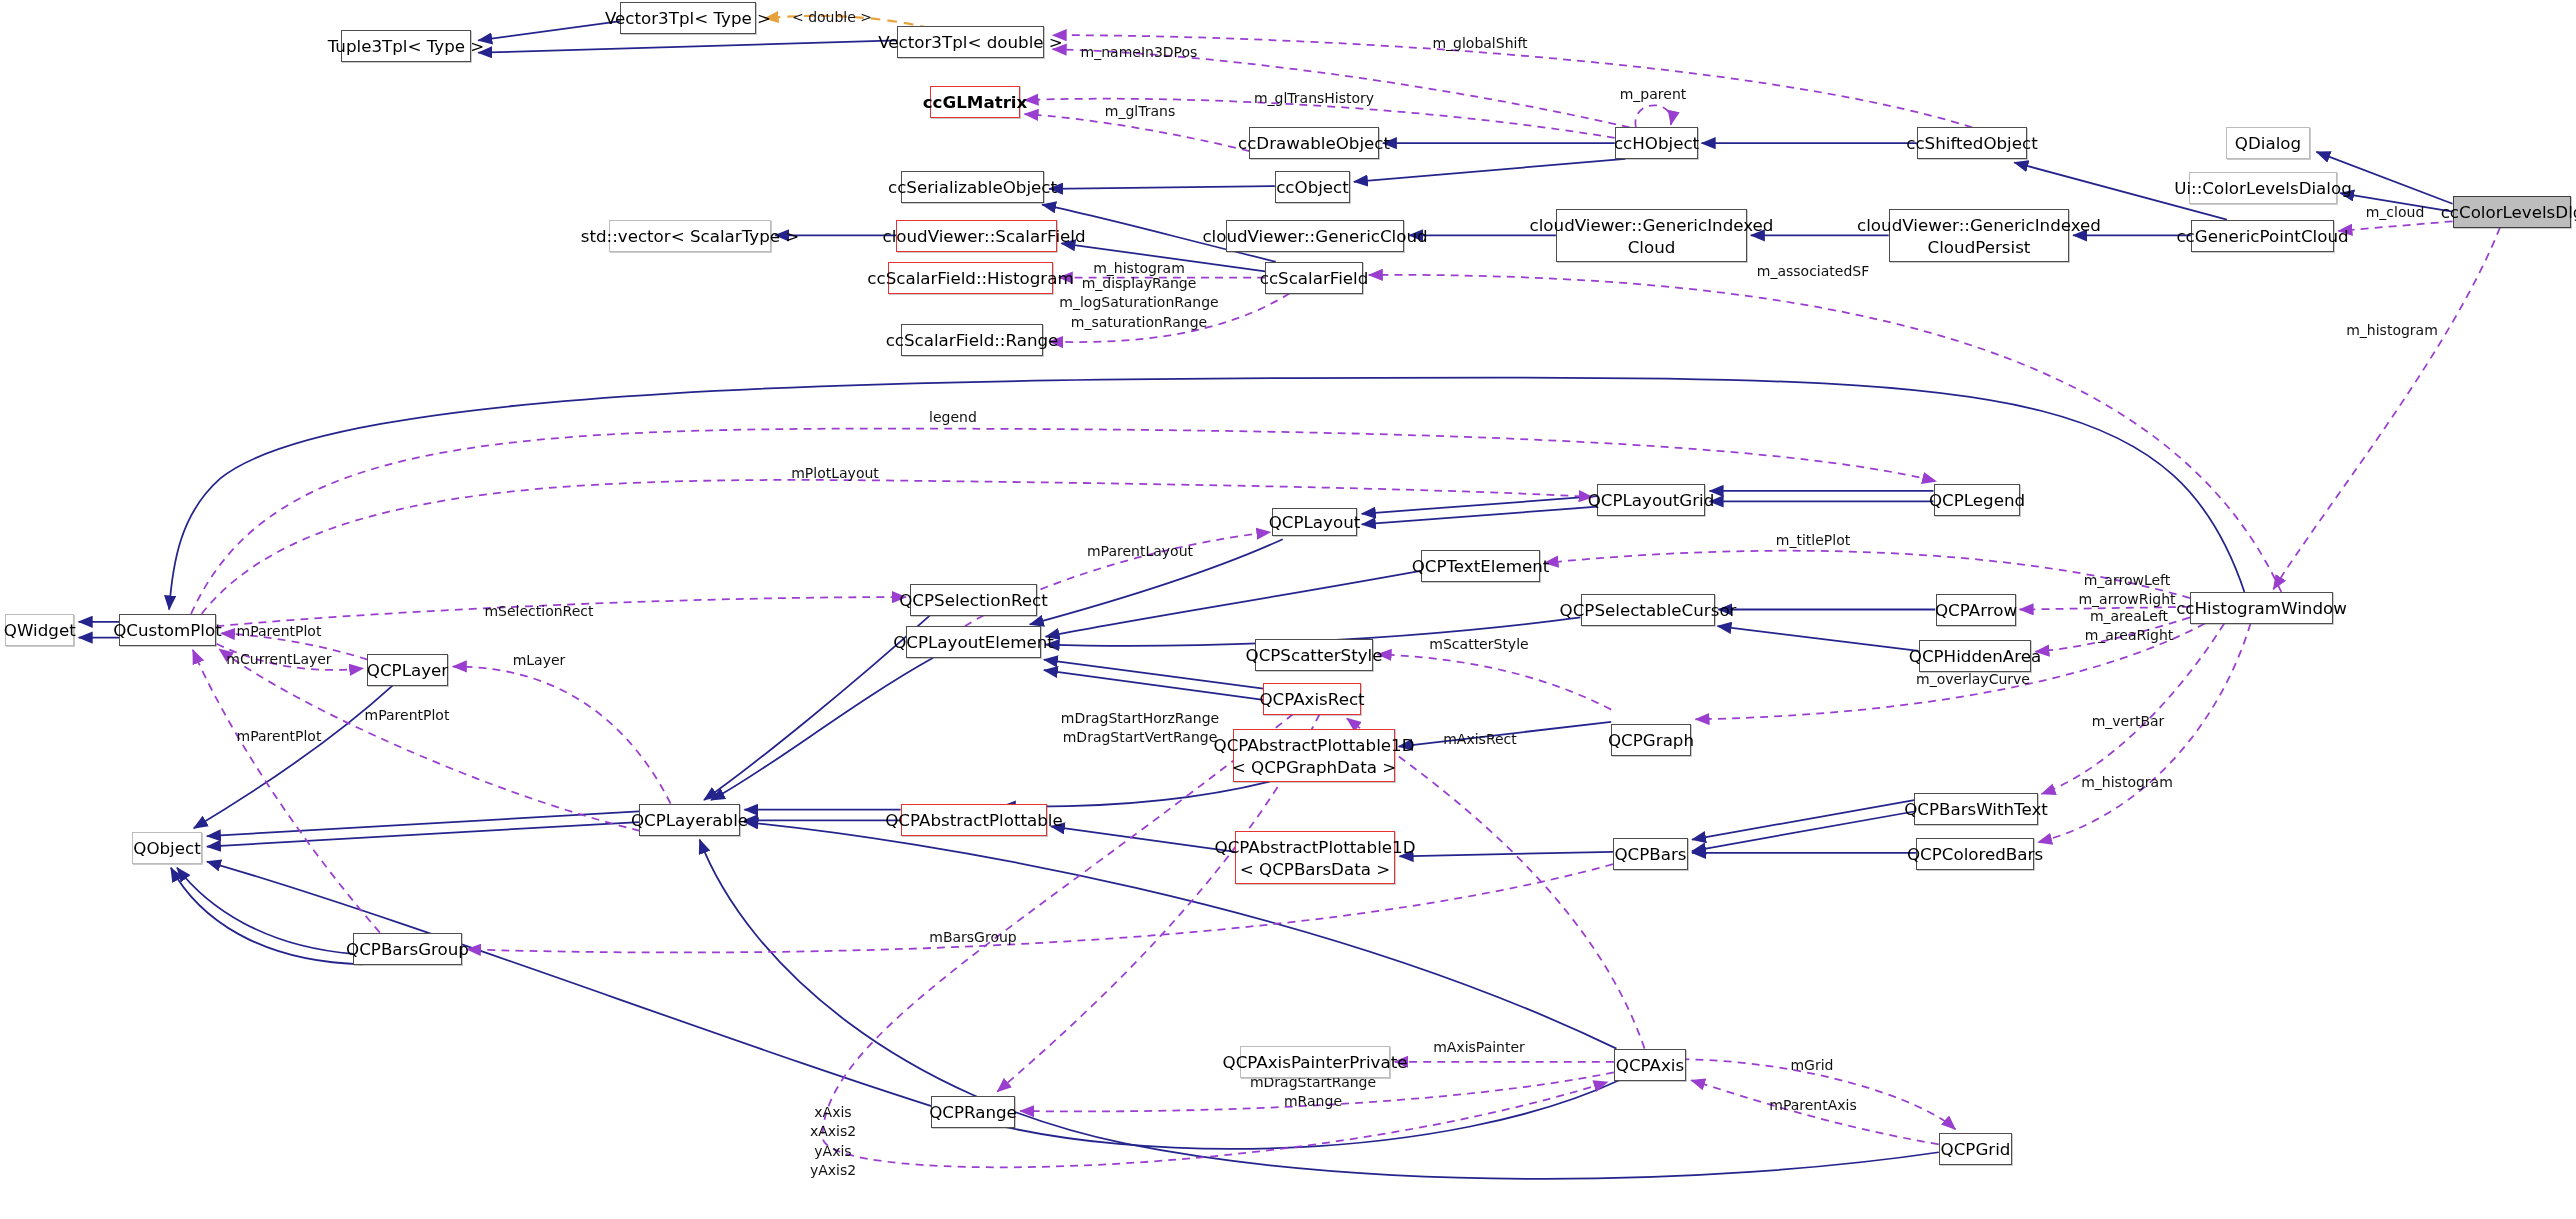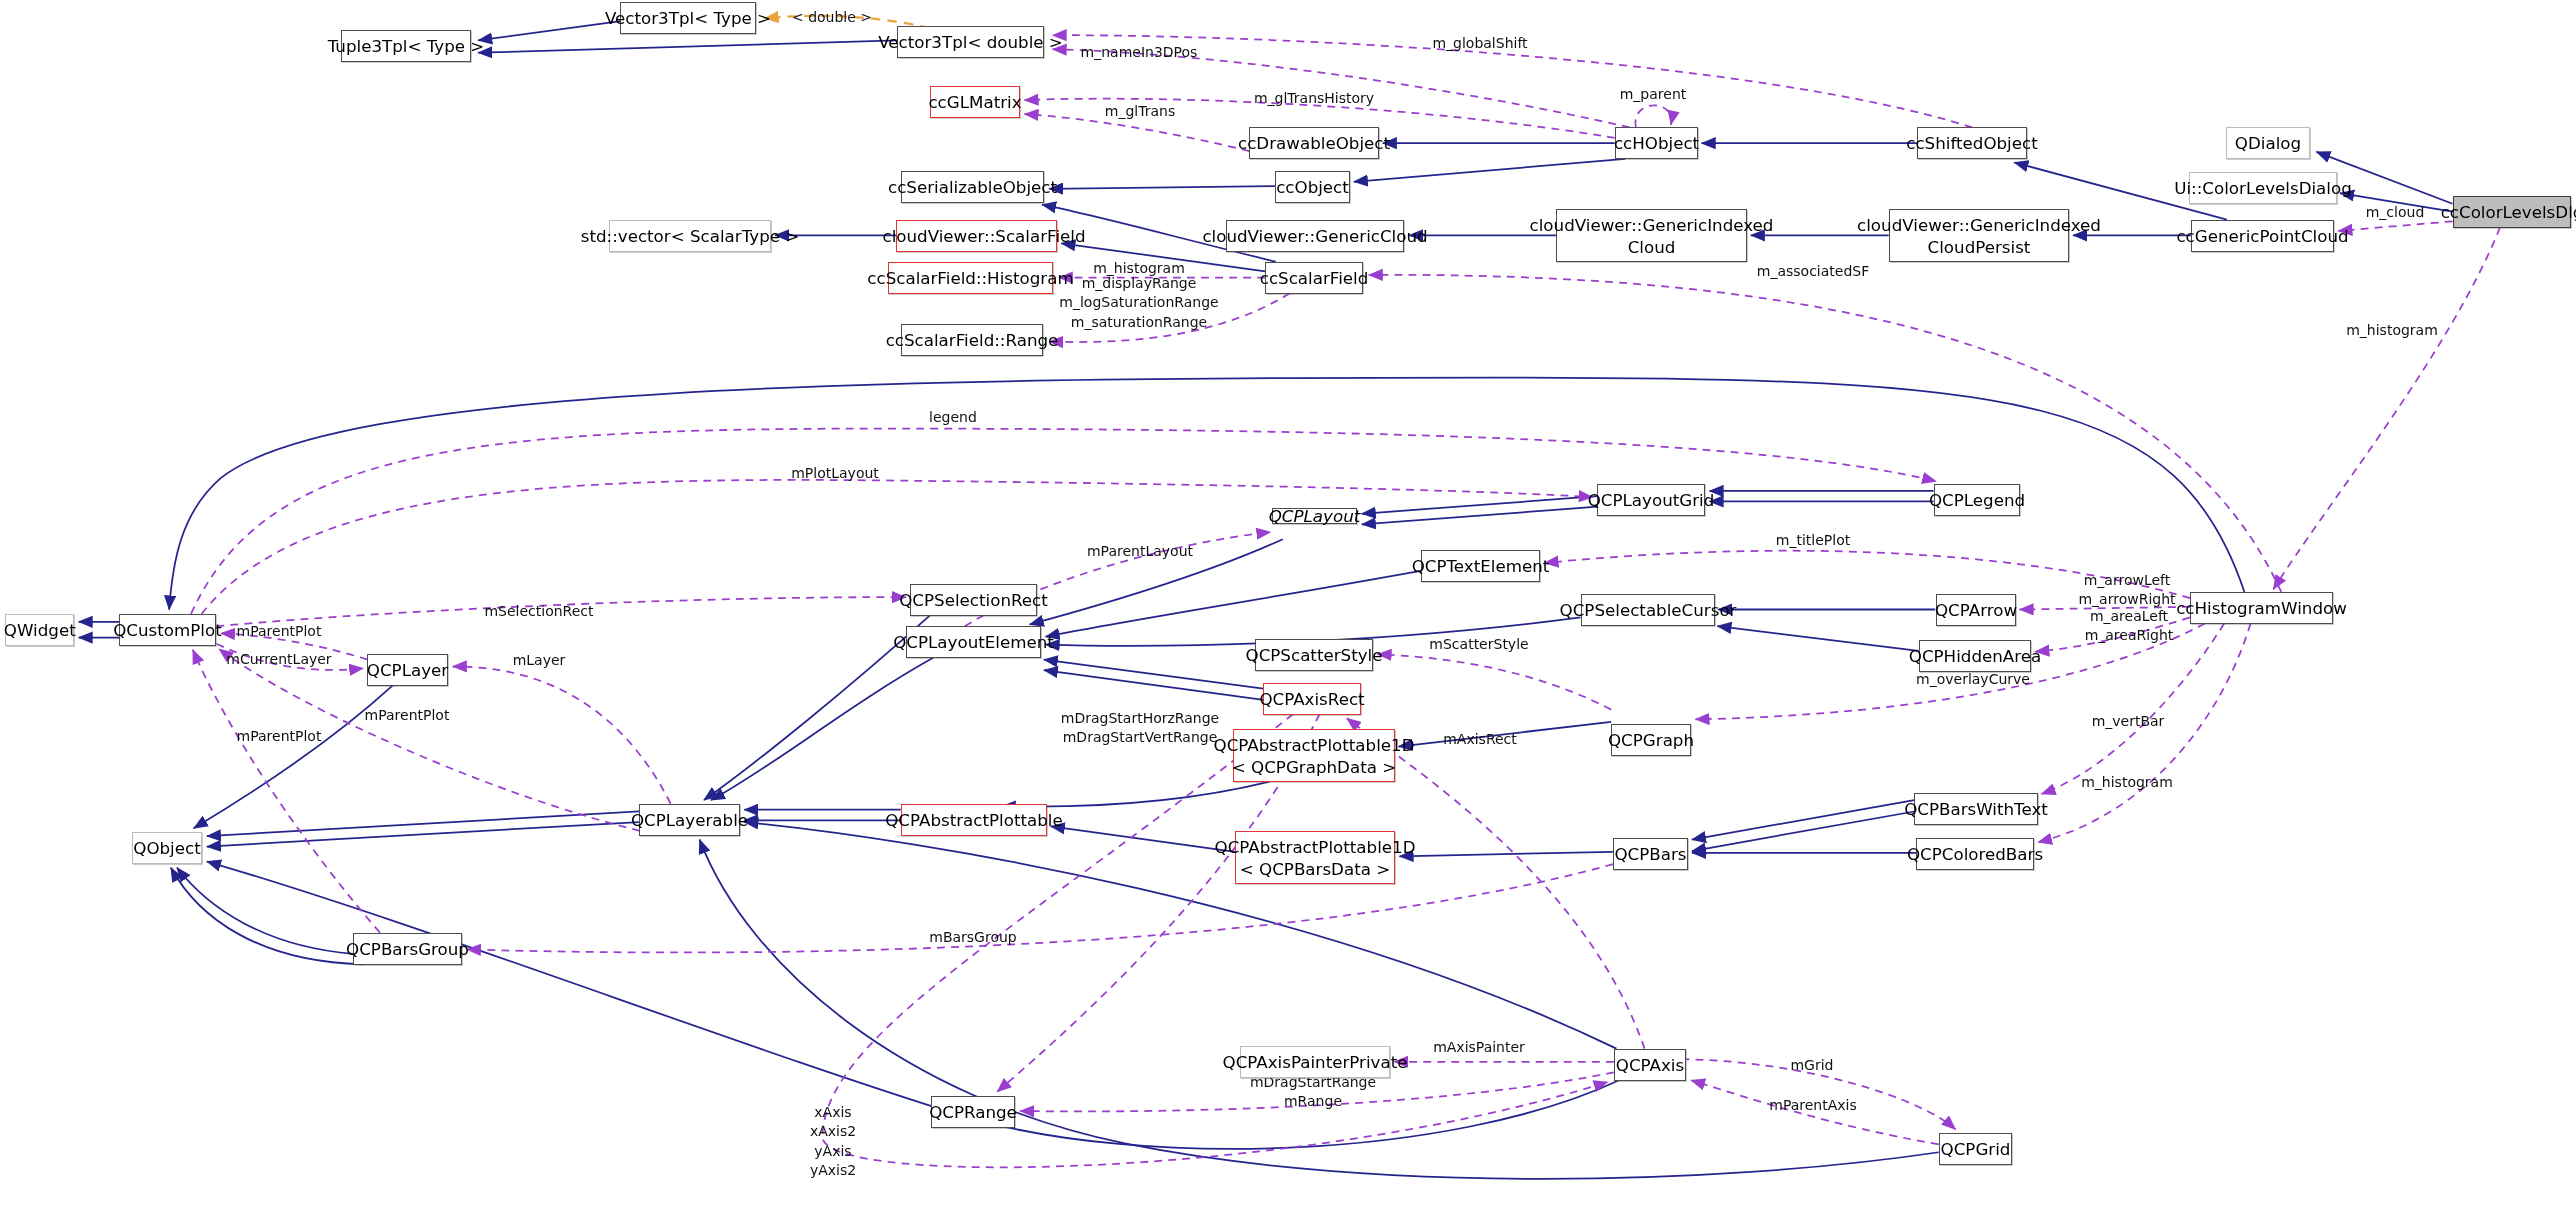--- a/index.html
+++ b/index.html
@@ -131,7 +131,7 @@
       <div class="node normal" style="left: 897px; top: 25.5px; width: 147px; height: 32px;">
         <span>Vector3Tpl&lt; double &gt;</span>
       </div>
-      <div class="node red" style="left: 930px; top: 86px; width: 90px; height: 32px;">
+      <div class="node red" style="left: 930px; top: 86px; width: 90px; height: 32px; font-weight: bold;">
         <span>ccGLMatrix</span>
       </div>
       <div class="node normal" style="left: 1249px; top: 127px; width: 130px; height: 32px;">

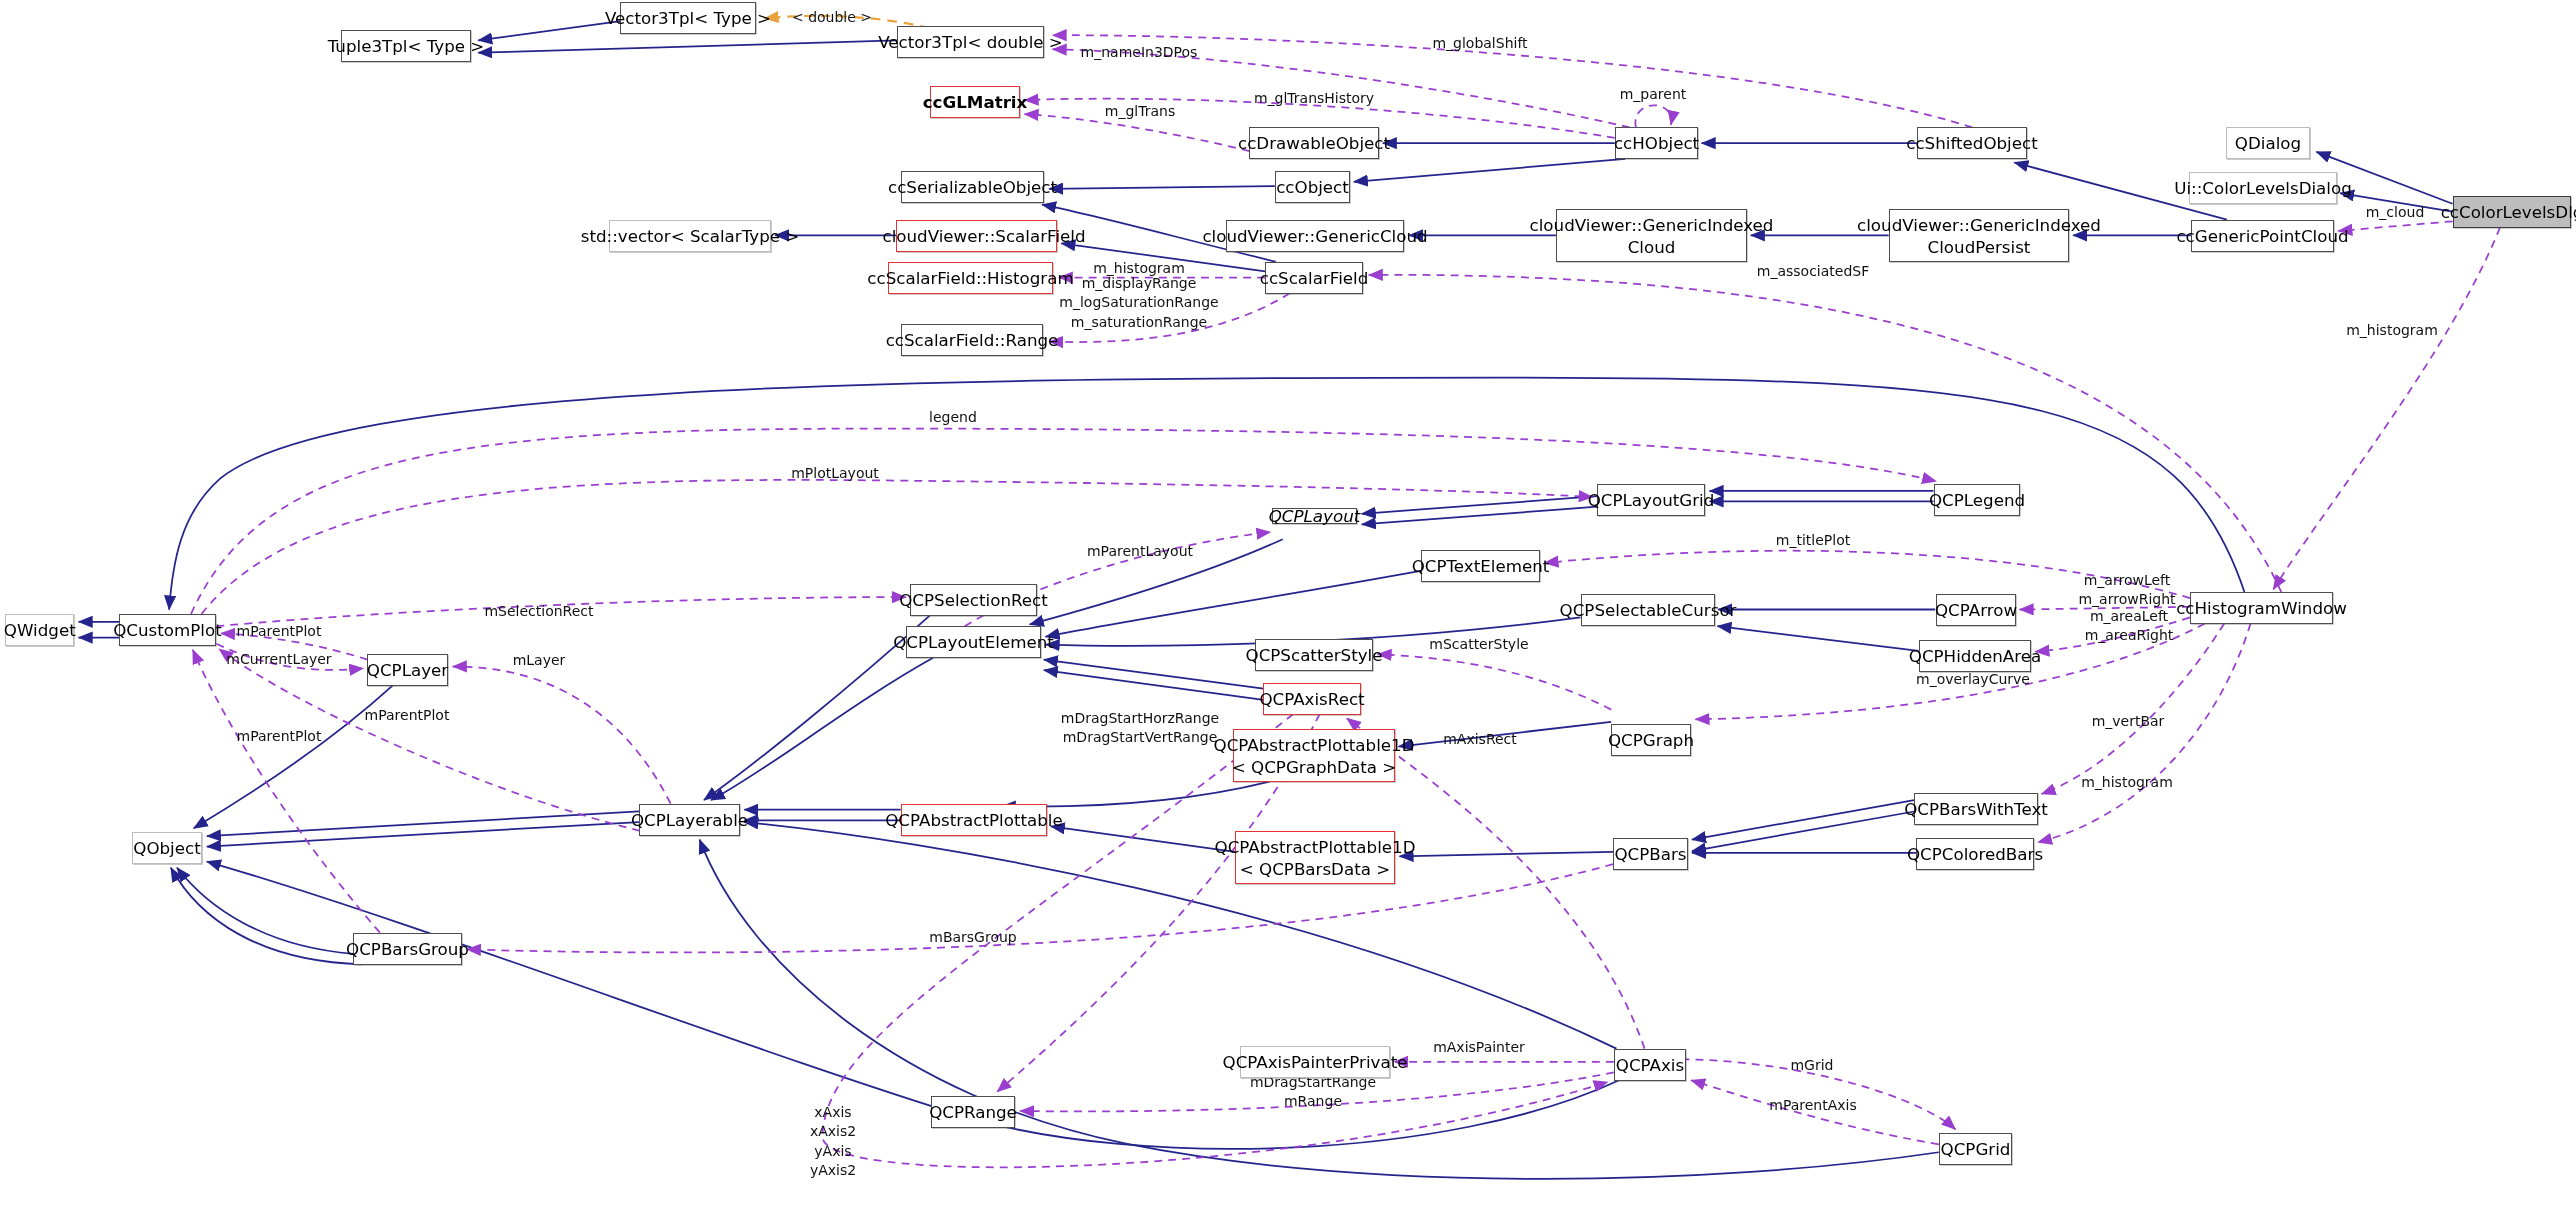--- a/index.html
+++ b/index.html
@@ -202,7 +202,7 @@
       <div class="node normal" style="left: 906px; top: 626px; width: 135px; height: 32px;">
         <span>QCPLayoutElement</span>
       </div>
-      <div class="node normal" style="left: 1272px; top: 508px; width: 85px; height: 16px; font-style: italic;">
+      <div class="node normal" style="left: 1272px; top: 508px; width: 85px; height: 28px;">
         <span>QCPLayout</span>
       </div>
       <div class="node normal" style="left: 1597px; top: 484px; width: 108px; height: 32px;">

